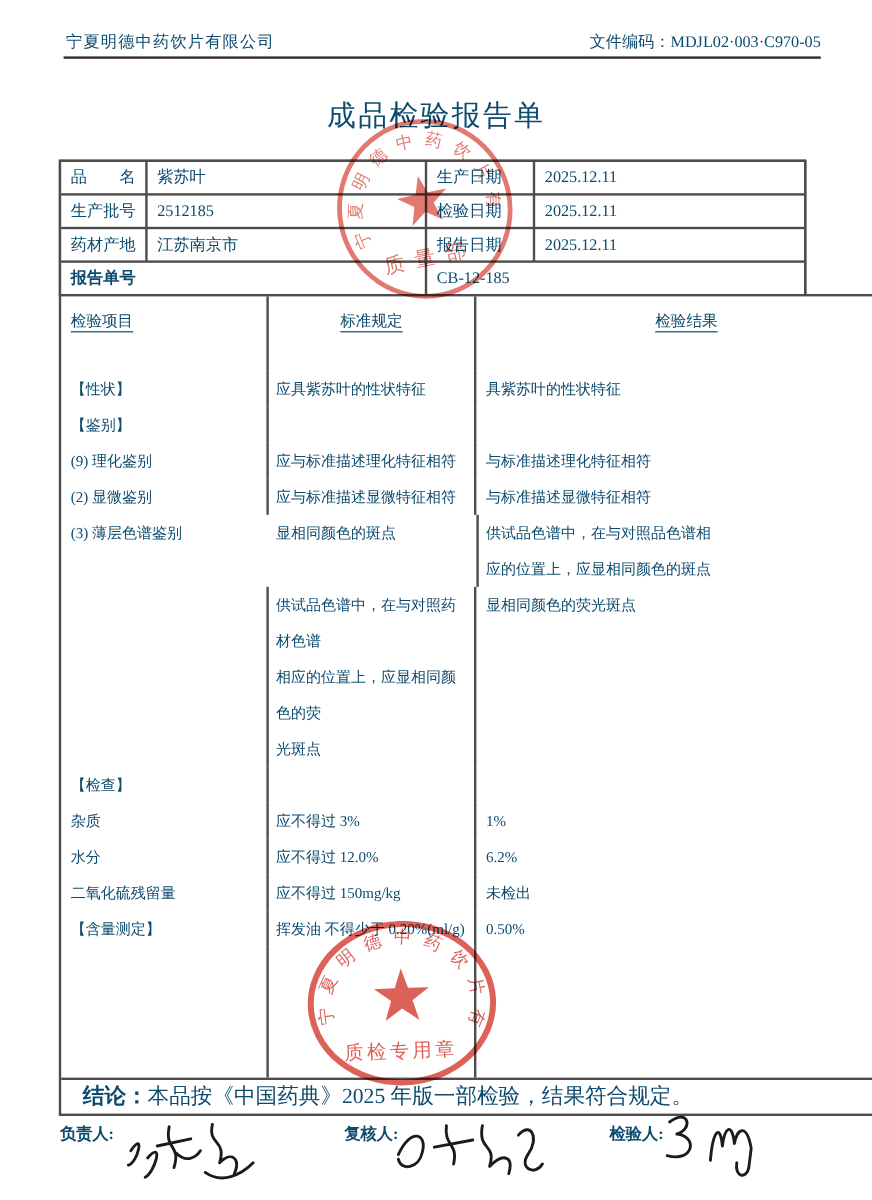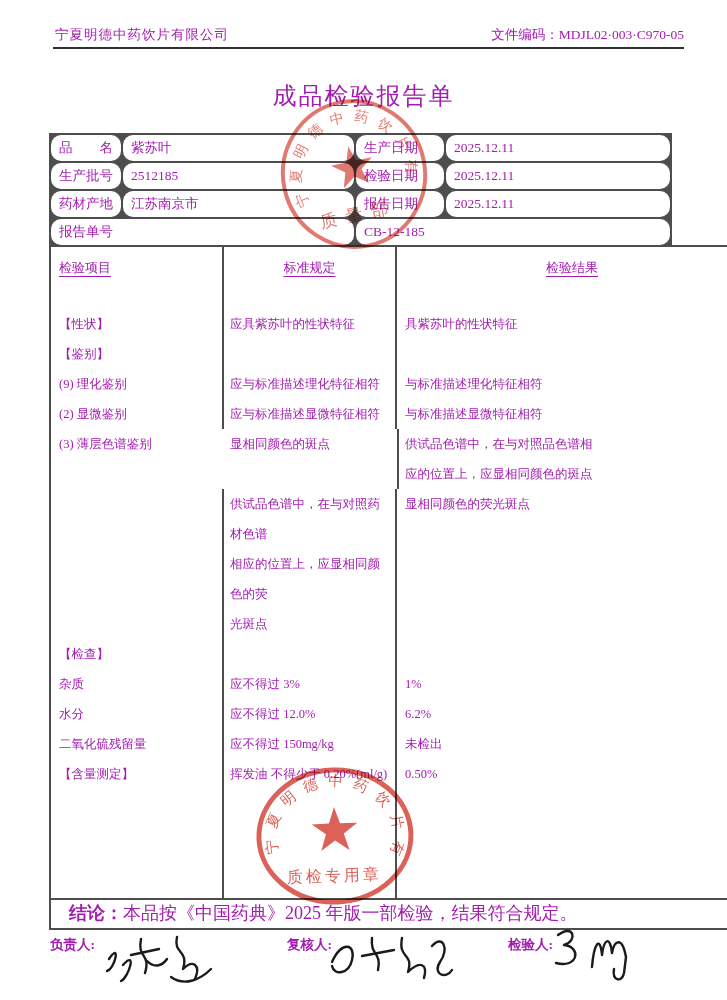--- a/index.html
+++ b/index.html
@@ -5,7 +5,7 @@
   html,body{margin:0;padding:0;background:#e8e8e8;}
   .page{
     position:relative;width:727px;height:1000px;background:#ffffff;
-    font-family:"Liberation Serif","DejaVu Serif",serif;color:#a21caf;
+    font-family:"Liberation Serif","DejaVu Serif",serif;color:#0c4a6e;
     overflow:hidden;margin:0 auto;
   }
   

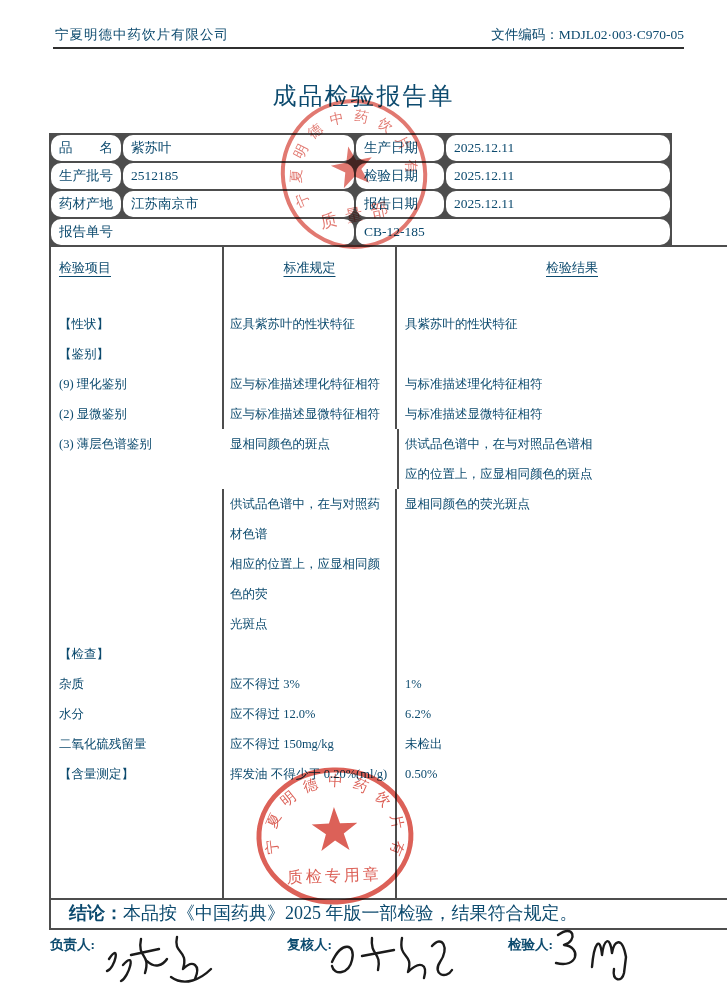--- a/index.html
+++ b/index.html
@@ -25,7 +25,7 @@
   }
   .info-cell{
     background:#fff;display:flex;align-items:center;
-    font-size:13.5px;padding-left:8px;box-sizing:border-box;white-space:nowrap;border-radius:10px;
+    font-size:13.5px;padding-left:8px;box-sizing:border-box;white-space:nowrap;
   }
   .span2a{grid-column:1 / 3;}
   .span2b{grid-column:3 / 5;}

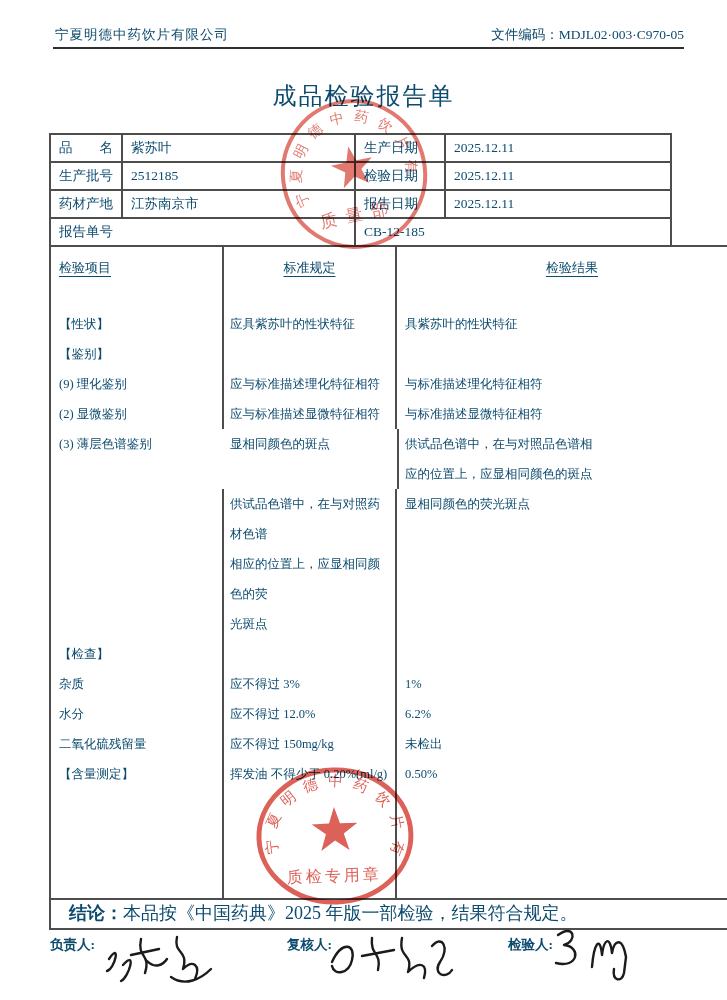--- a/index.html
+++ b/index.html
@@ -27,7 +27,7 @@
     background:#fff;display:flex;align-items:center;
     font-size:13.5px;padding-left:8px;box-sizing:border-box;white-space:nowrap;
   }
-  .span2a{grid-column:1 / 3;}
+  .span2a{grid-column:1 / 3;font-weight:bold;}
   .span2b{grid-column:3 / 5;}
   
   .results-table{

